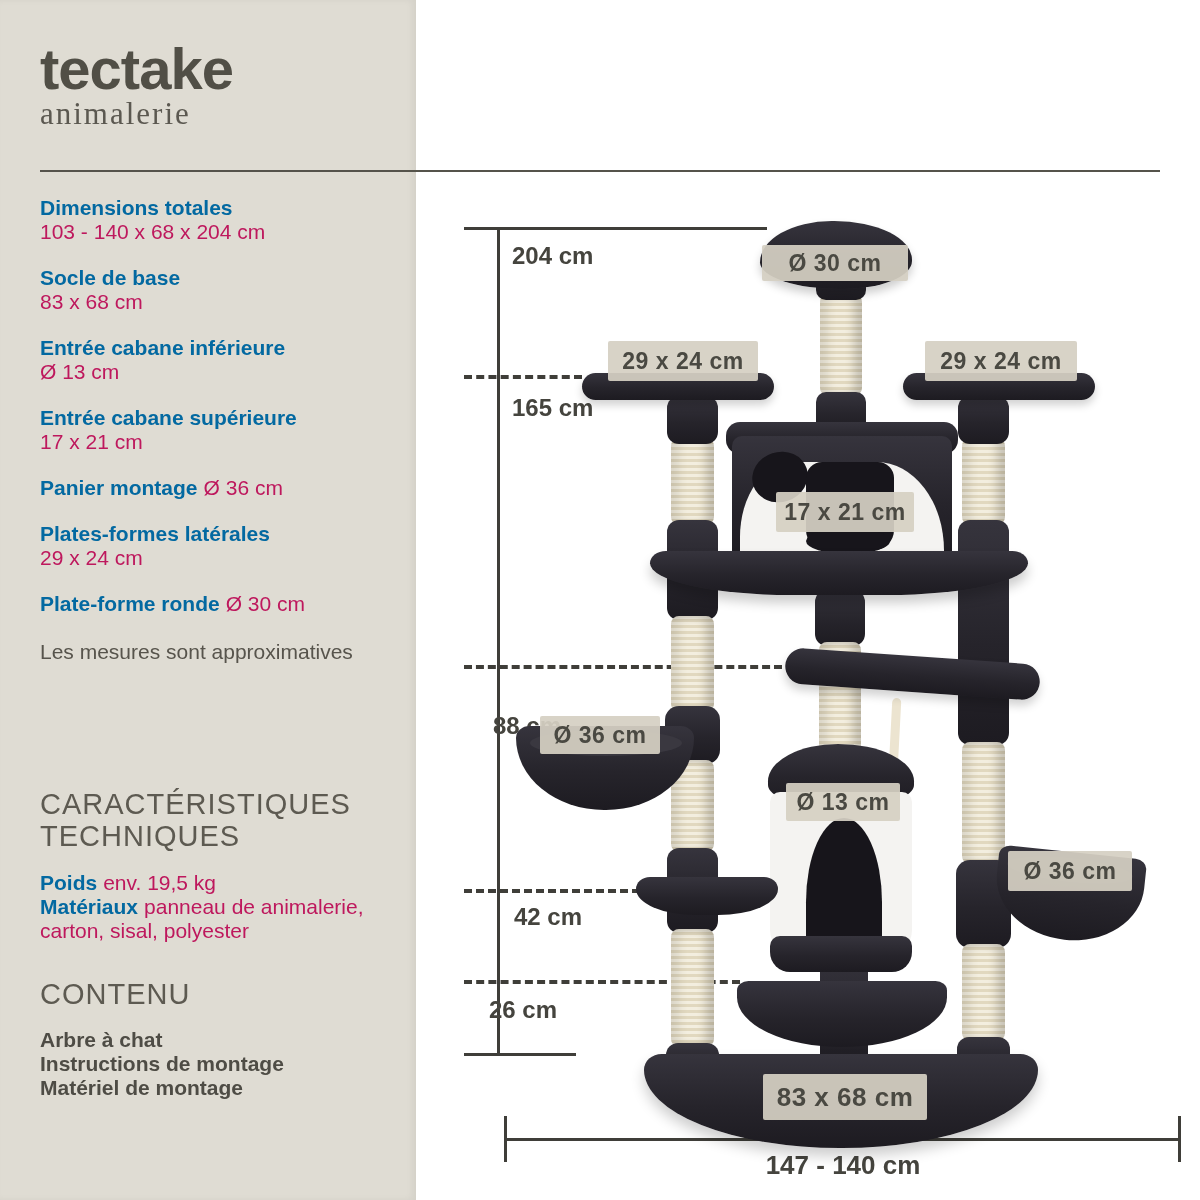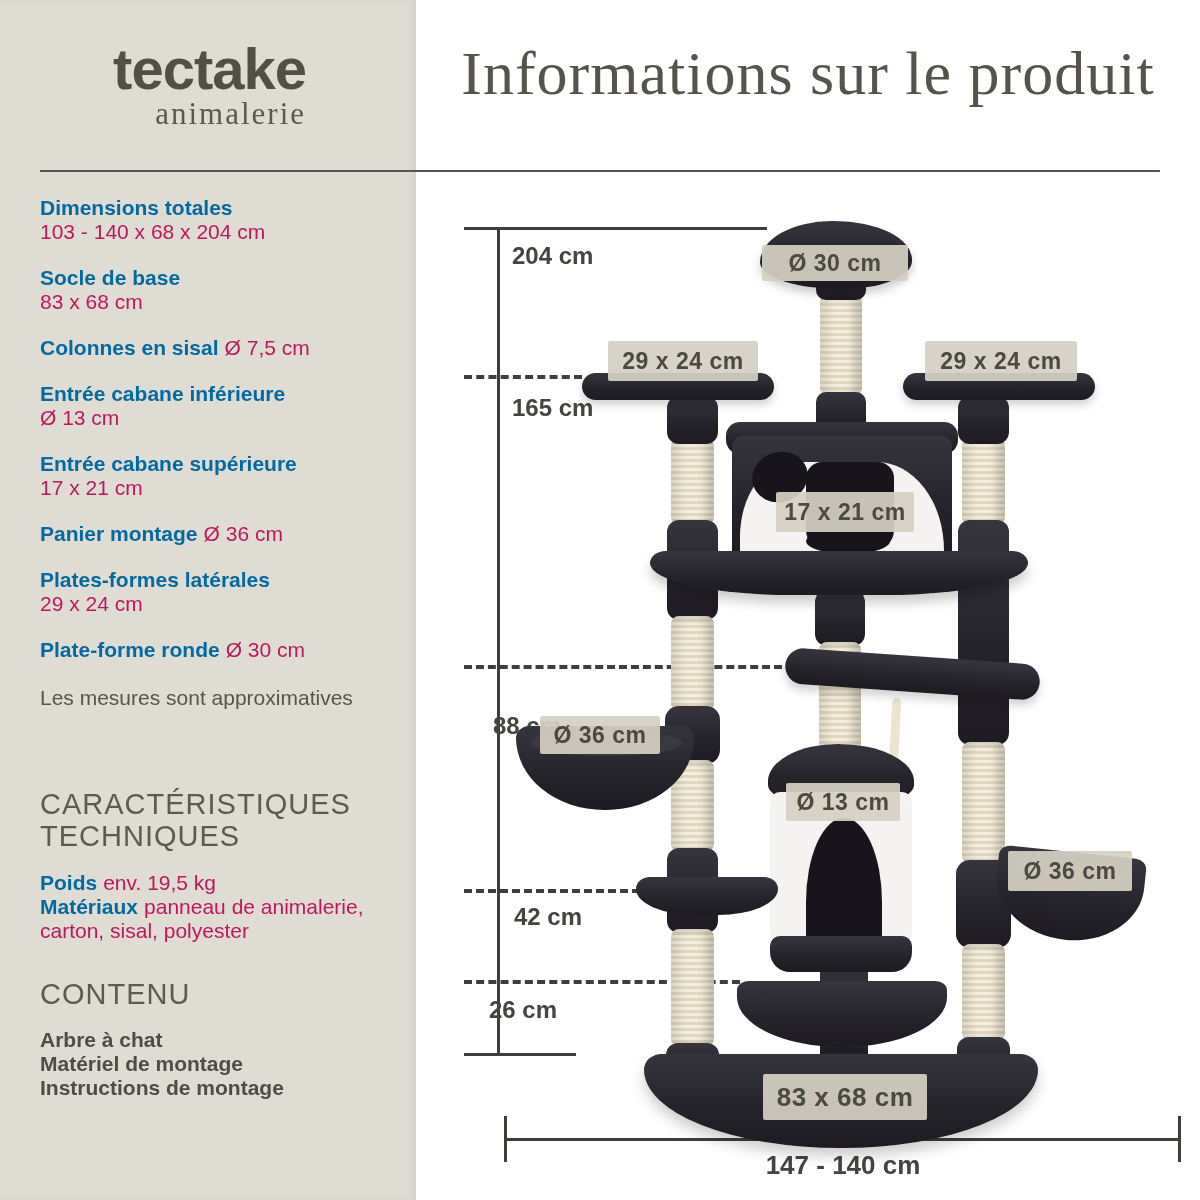--- a/index.html
+++ b/index.html
@@ -9,7 +9,7 @@
   
   .sidebar{position:absolute;left:0;top:0;width:416px;height:1200px;background:#dfdcd3;
            box-shadow:inset -4px 0 6px rgba(0,0,0,0.05);}
-  .logo-block{position:absolute;left:24px;top:40px;width:282px;text-align:right;color:#514f46;}
+  .logo-block{position:absolute;left:40px;top:40px;width:282px;text-align:left;color:#514f46;}
   .logo-main{font-size:58px;font-weight:bold;letter-spacing:-1px;line-height:1.0;}
   .logo-sub{font-family:"Liberation Serif",serif;font-size:31px;letter-spacing:2px;color:#5b5850;line-height:1.0;margin-top:0;}
   .divider{position:absolute;left:40px;top:170px;width:1120px;height:2px;background:#55534b;}

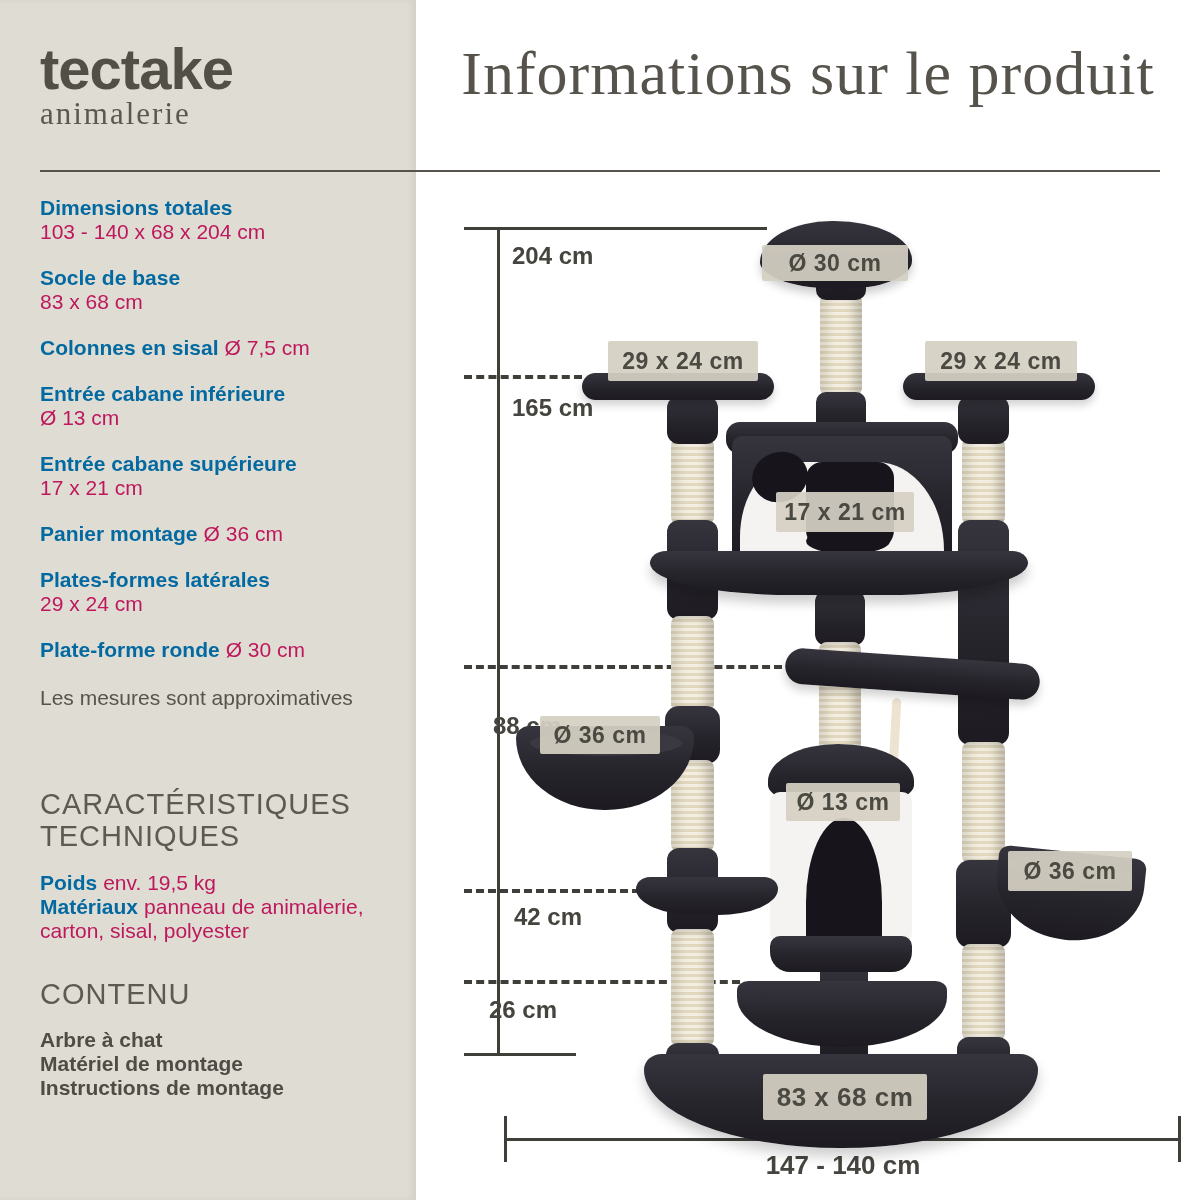--- a/index.html
+++ b/index.html
@@ -108,7 +108,6 @@
 
   <div class="divider"></div>
 
-  <div class="page-title">Informations sur le produit</div>
 
   <div>
 

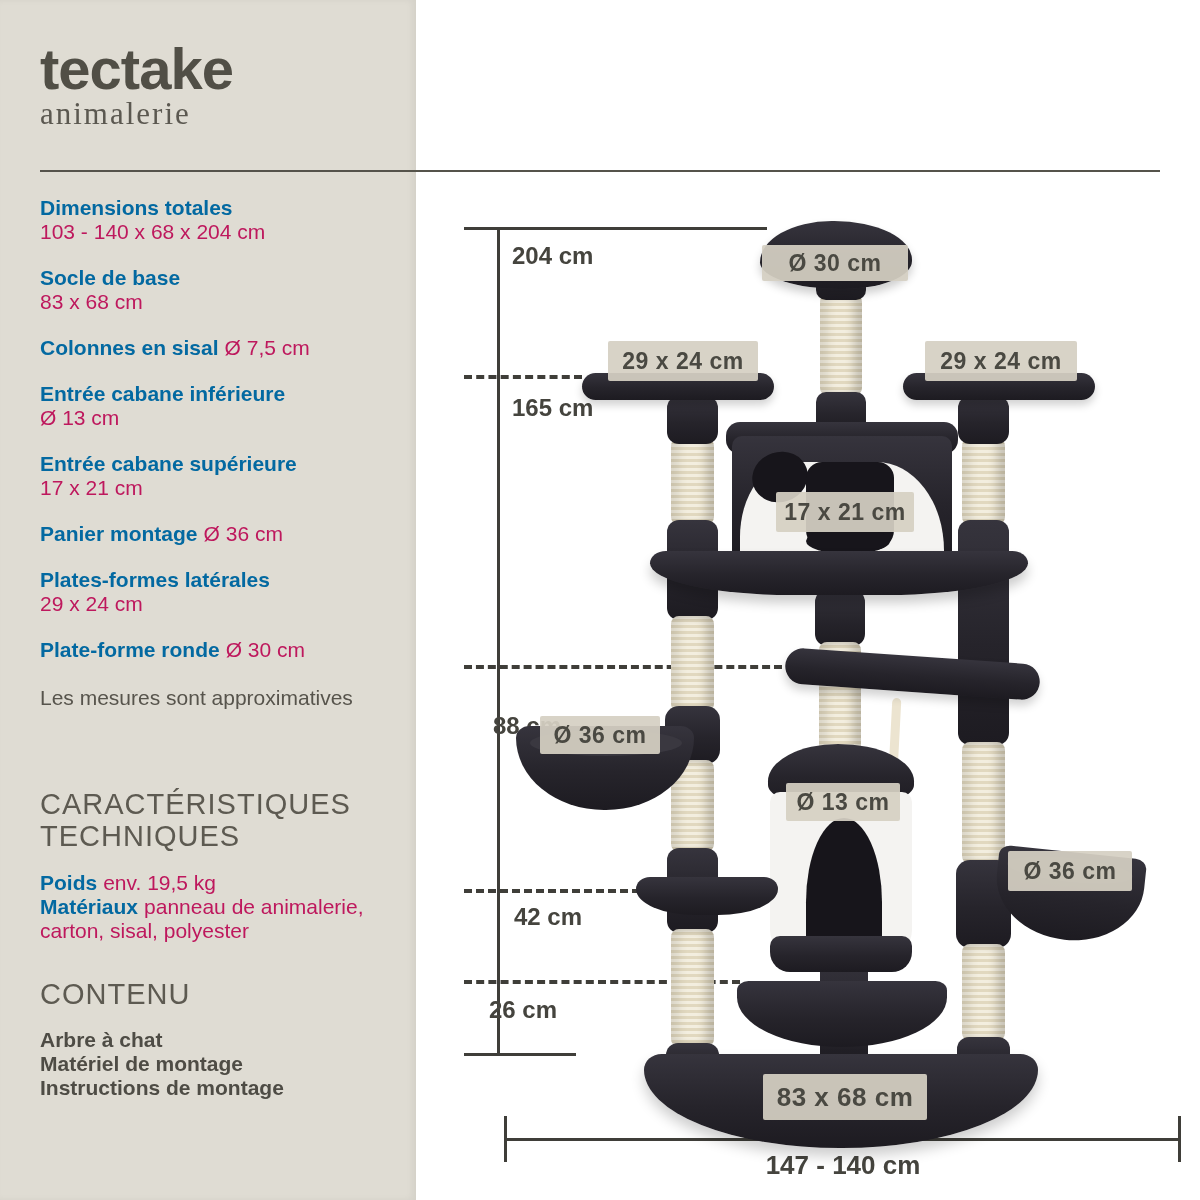--- a/index.html
+++ b/index.html
@@ -63,9 +63,6 @@
       <div class="item">
         <div class="lbl">Socle de base</div>
         <div class="val">83 x 68 cm</div>
-      </div>
-      <div class="item inline">
-        <span class="lbl">Colonnes en sisal</span><span class="val">Ø 7,5 cm</span>
       </div>
       <div class="item">
         <div class="lbl">Entrée cabane inférieure</div>

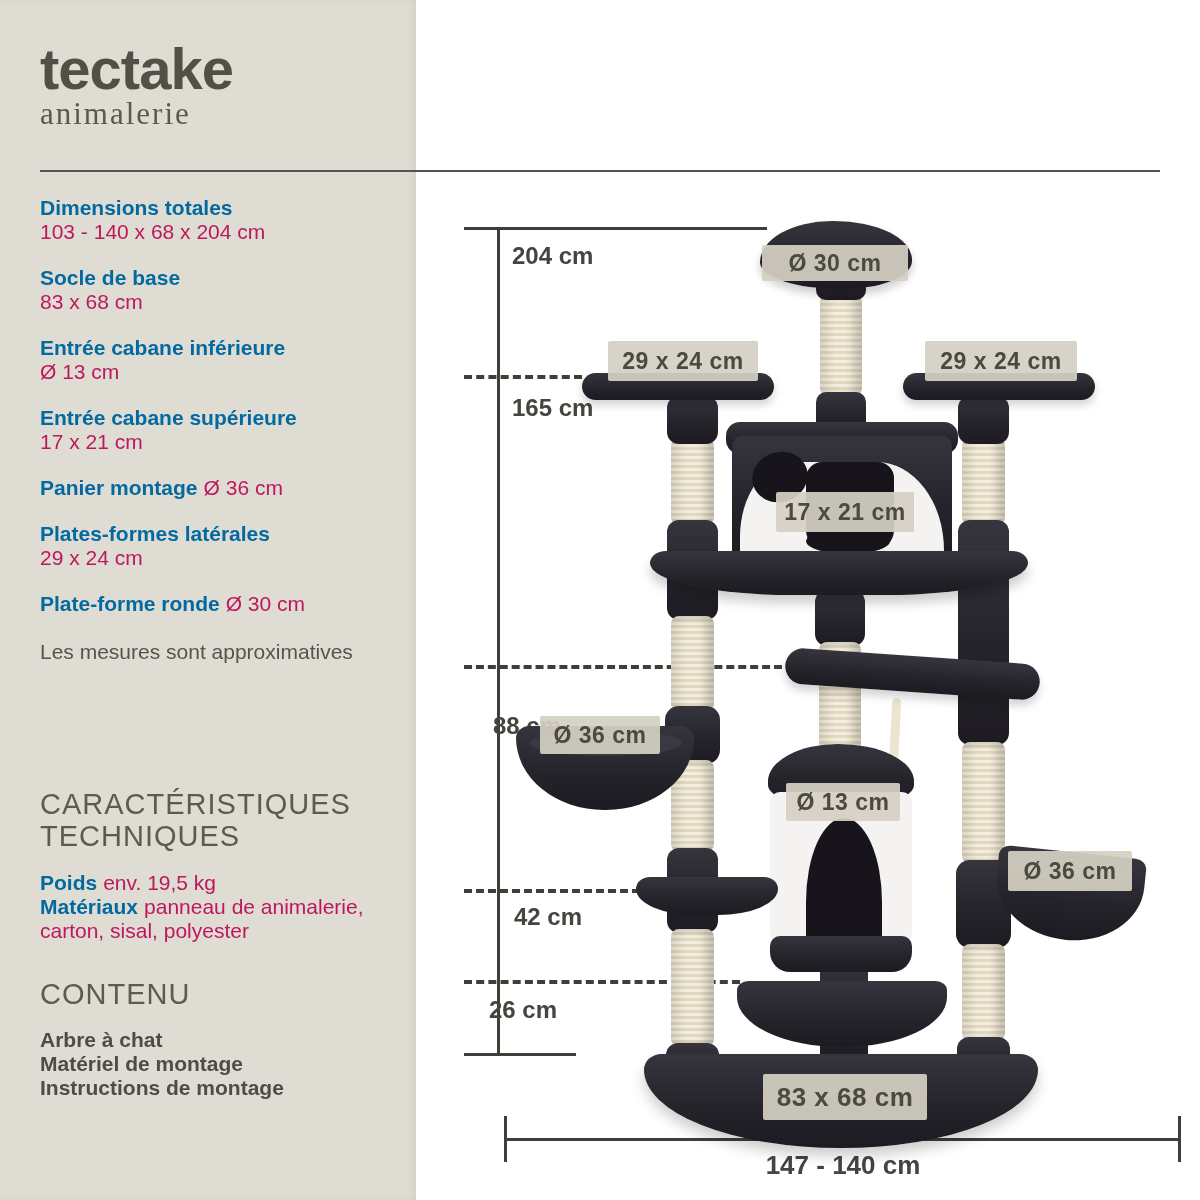--- a/index.html
+++ b/index.html
@@ -98,8 +98,8 @@
     <div class="sec" style="top:978px;">
       <div class="sec-heading">CONTENU</div>
       <div class="plain-line">Arbre à chat</div>
+      <div class="plain-line">Instructions de montage</div>
       <div class="plain-line">Matériel de montage</div>
-      <div class="plain-line">Instructions de montage</div>
     </div>
   </div>
 

